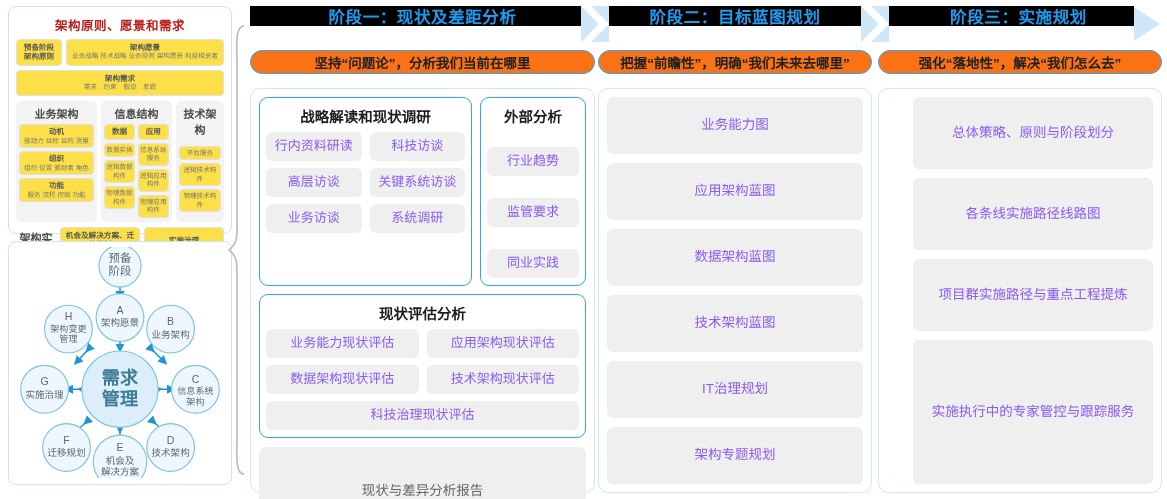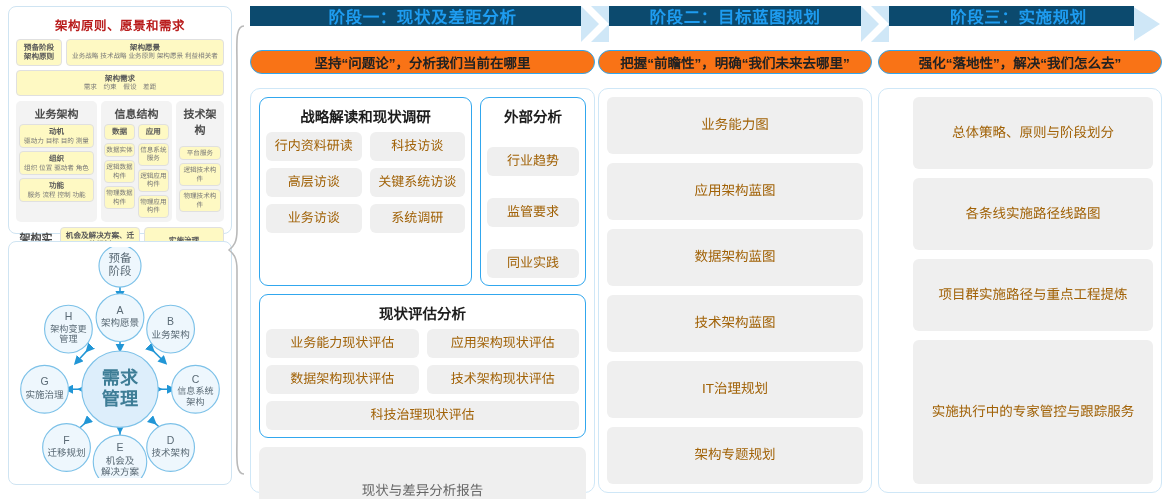--- a/index.html
+++ b/index.html
@@ -107,7 +107,7 @@
     position: absolute;
     top: 6px;
     height: 20px;
-    background: #0c4a6e;
+    background: #000000;
     display: flex; align-items: center; justify-content: center;
   }
   .banner-text {

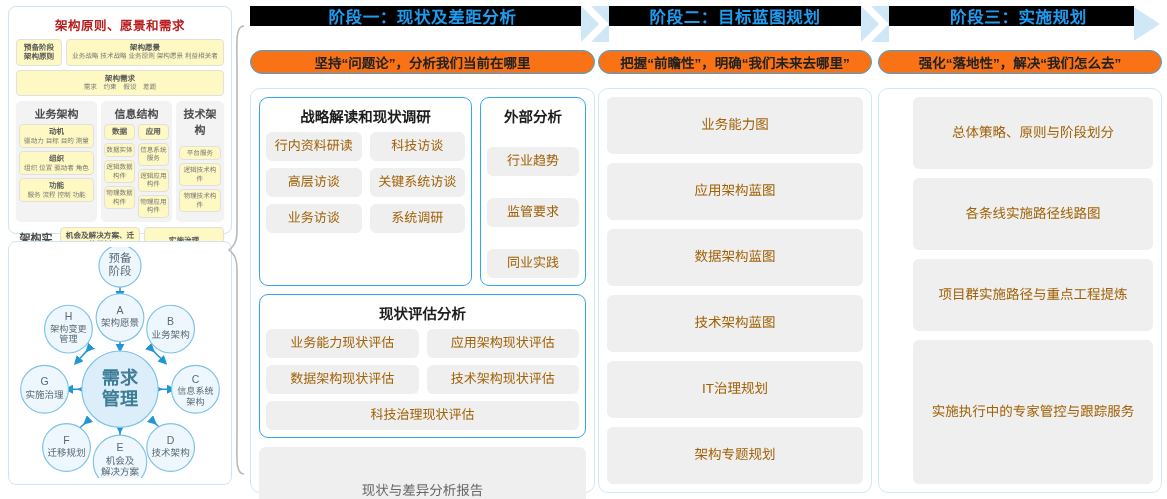--- a/index.html
+++ b/index.html
@@ -39,7 +39,7 @@
     padding: 3px 0 5px 0;
   }
   .gbox {
-    background: #fef9c3;
+    background: #fde047;
     border: 1px solid #e0e0e0;
     border-radius: 4px;
   }

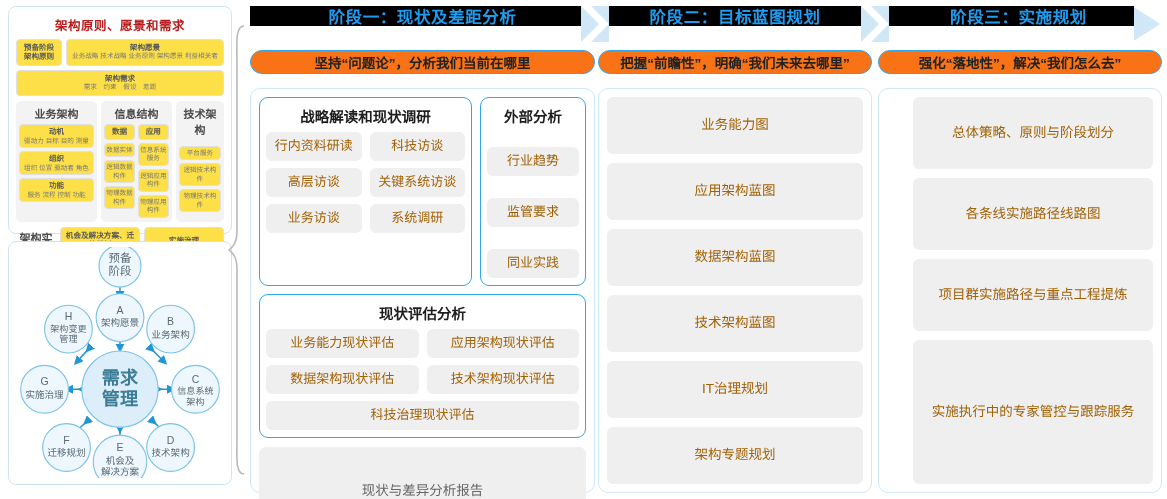--- a/index.html
+++ b/index.html
@@ -167,7 +167,7 @@
   .chip {
     background:#efefef;
     border-radius: 6px;
-    color:#a16207;
+    color:#8b5cf6;
     font-size: 13px;
     display:flex; align-items:center; justify-content:center;
     text-align:center;

